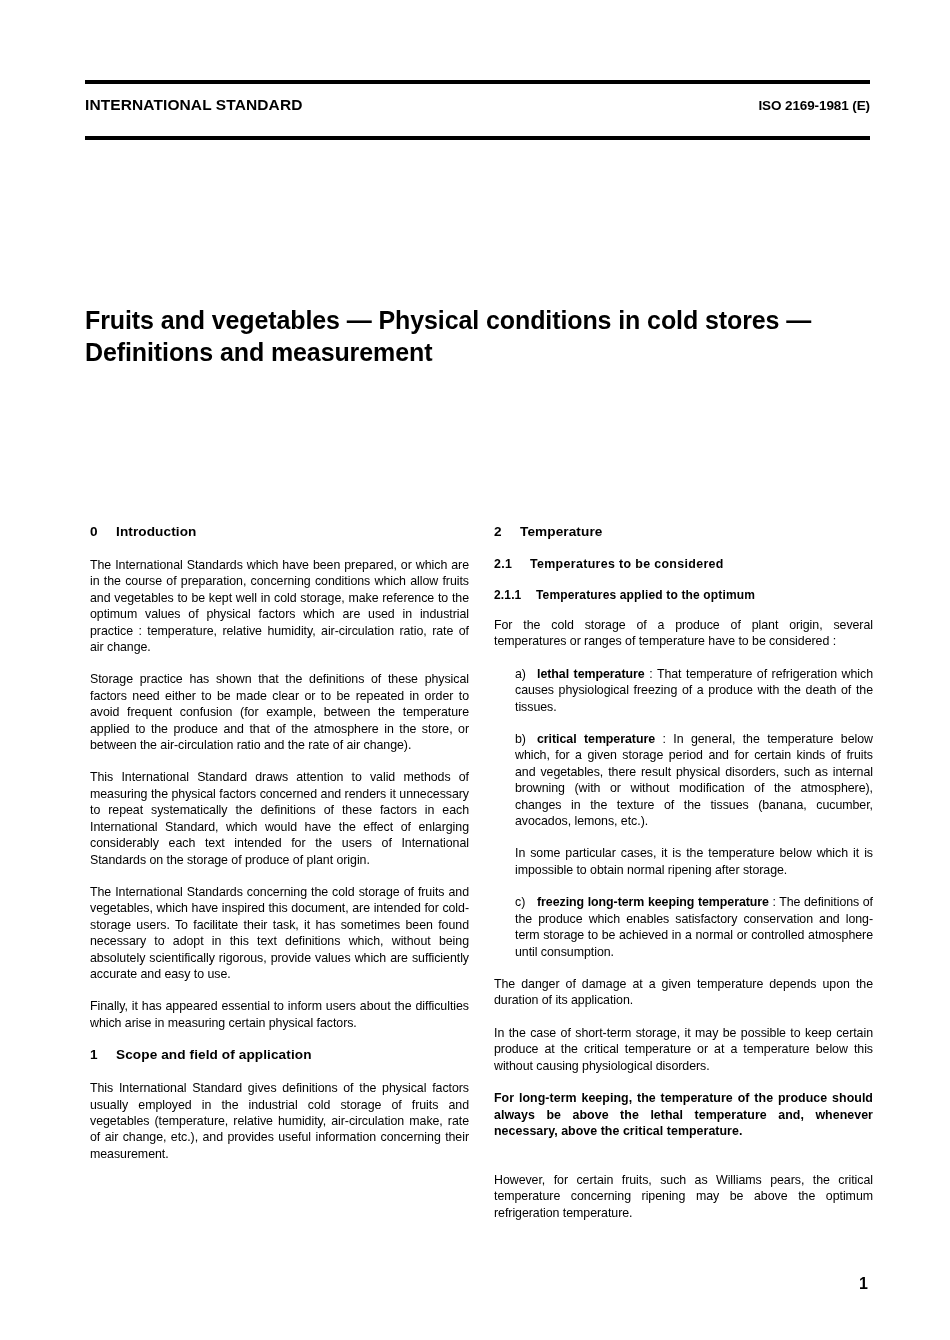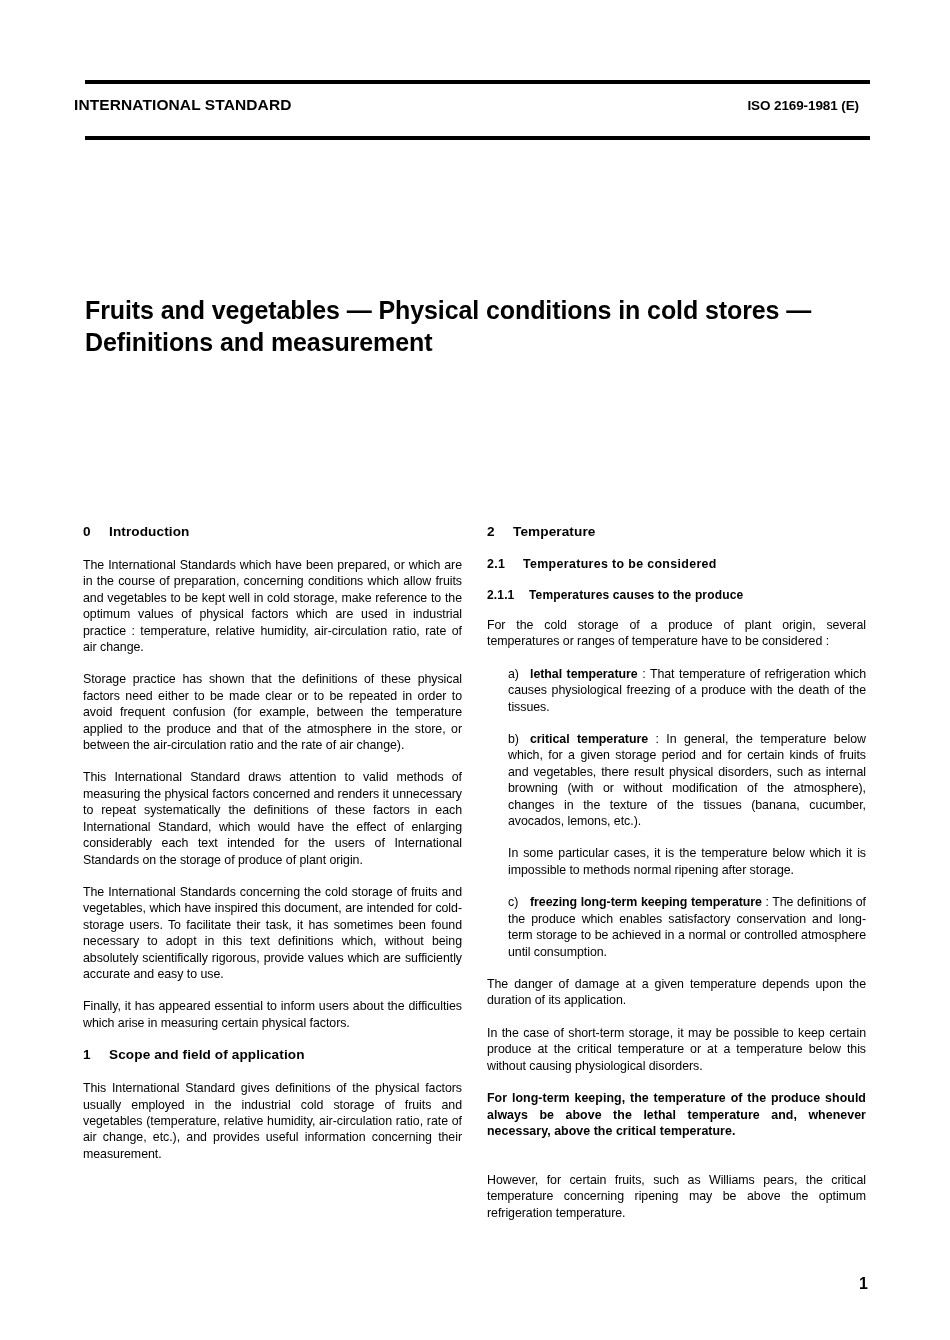--- a/index.html
+++ b/index.html
@@ -36,7 +36,7 @@
 
   .hdr-row {
     position: absolute;
-    left: 74px;
+    left: 85px;
     top: 96px;
     width: 785px;
     display: flex;

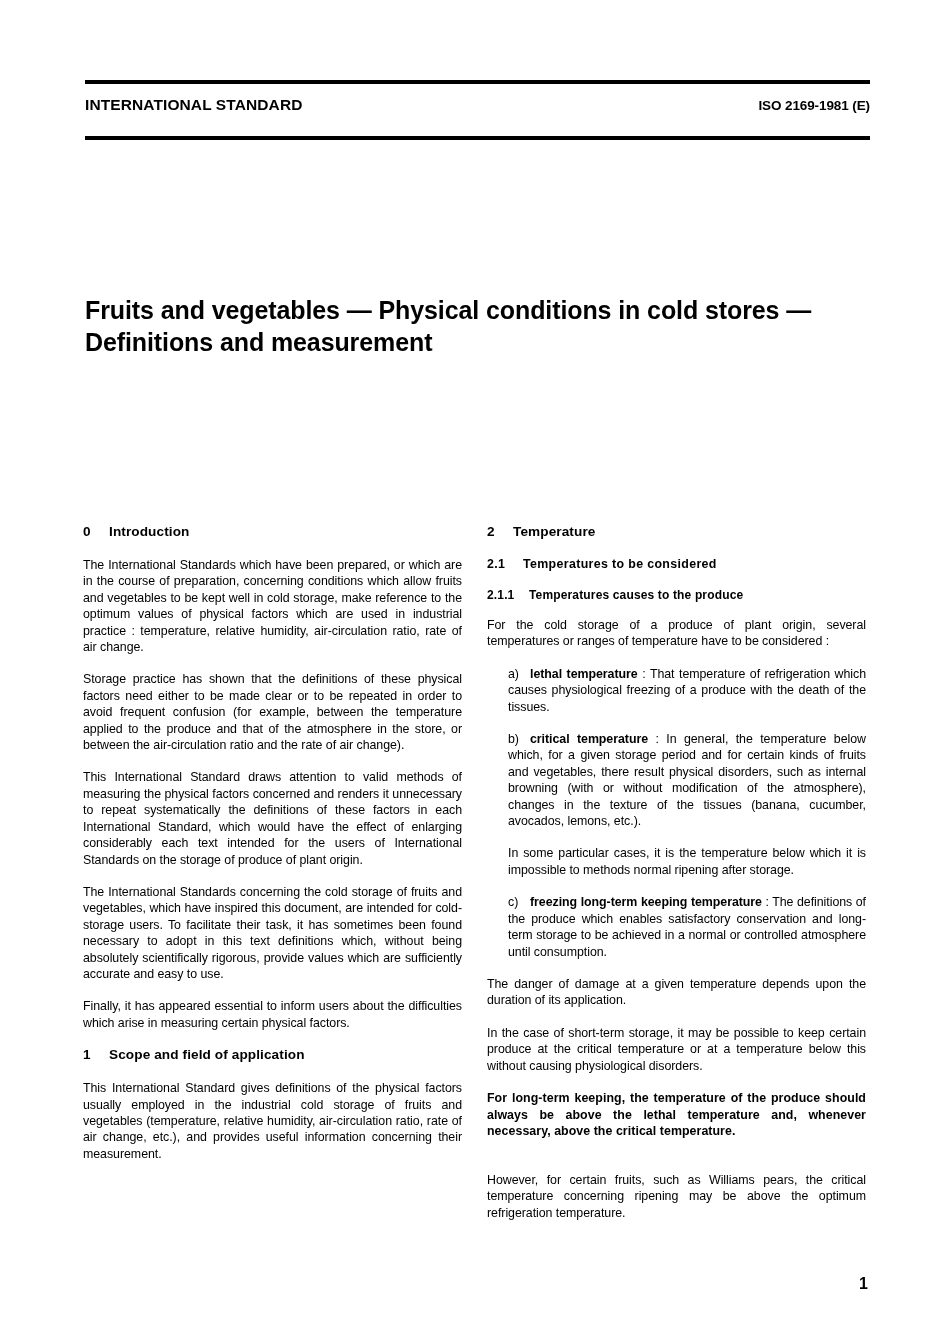--- a/index.html
+++ b/index.html
@@ -60,7 +60,7 @@
   .doc-title {
     position: absolute;
     left: 85px;
-    top: 277px;
+    top: 287px;
     width: 760px;
     font-size: 25px;
     font-weight: bold;

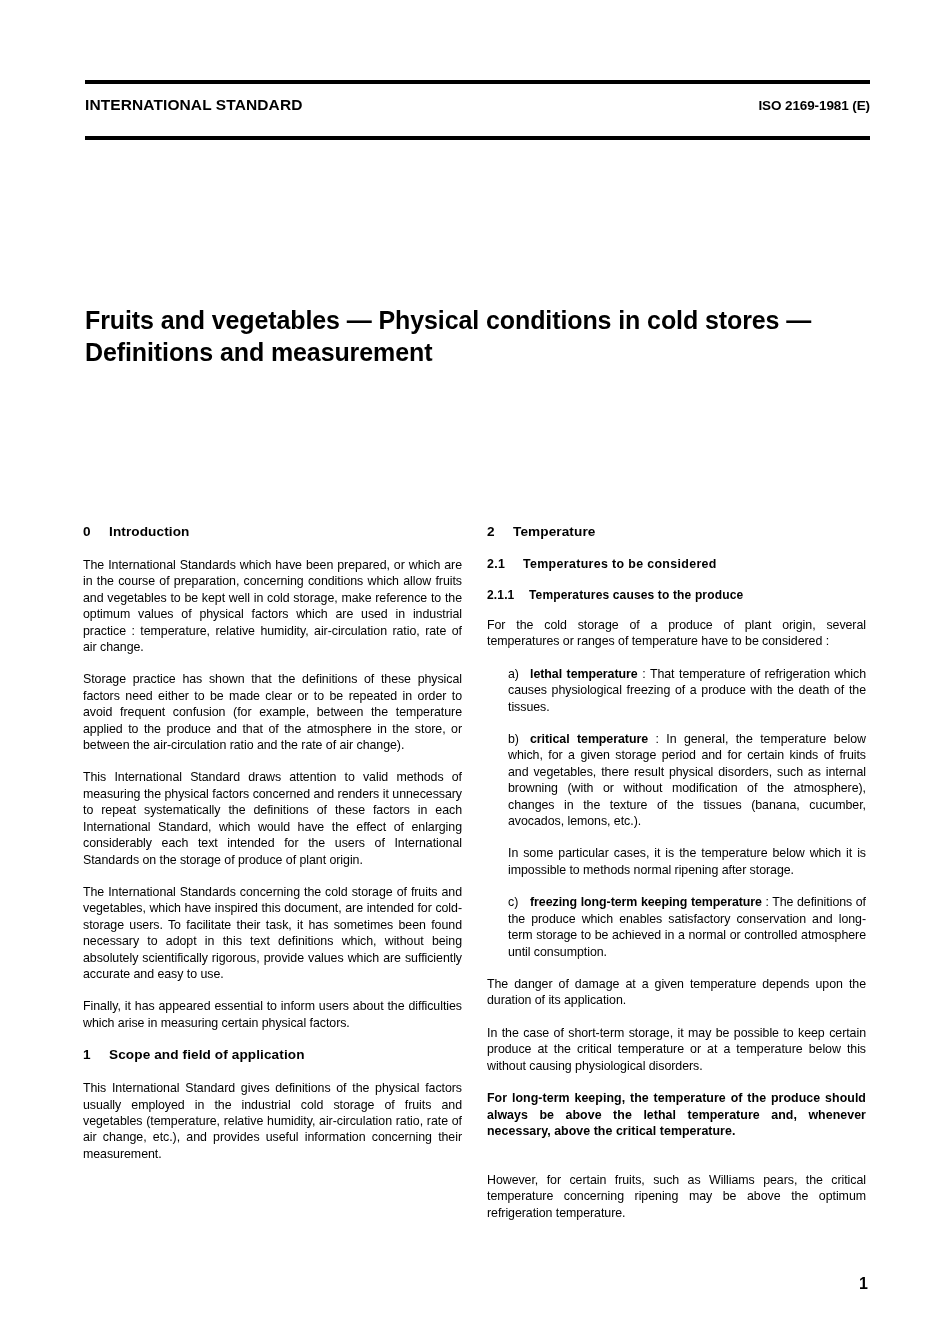--- a/index.html
+++ b/index.html
@@ -71,7 +71,7 @@
   
   .cols {
     position: absolute;
-    left: 83px;
+    left: 90px;
     top: 524px;
     width: 785px;
     display: flex;

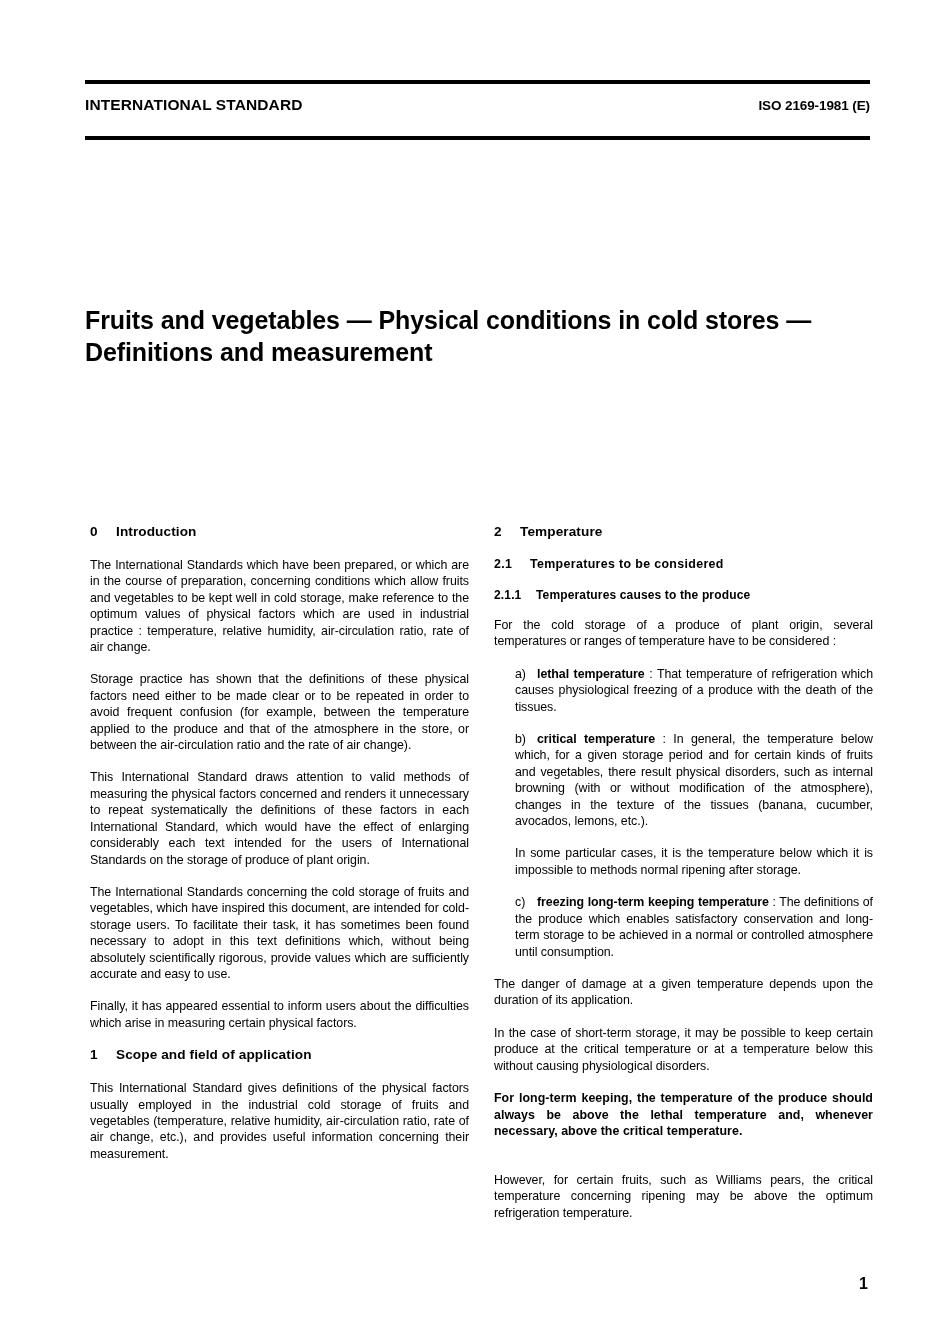--- a/index.html
+++ b/index.html
@@ -200,7 +200,7 @@
       </h3>
 
       <h4 class="subsubsec">
-        <span class="num">2.1.1</span><span>Temperatures causes to the produce</span>
+        <span class="num">2.1.1</span><span>Temperatures applied to the optimum</span>
       </h4>
 
       <p class="body">For the cold storage of a produce of plant origin, several temperatures or ranges of temperature have to be considered :</p>

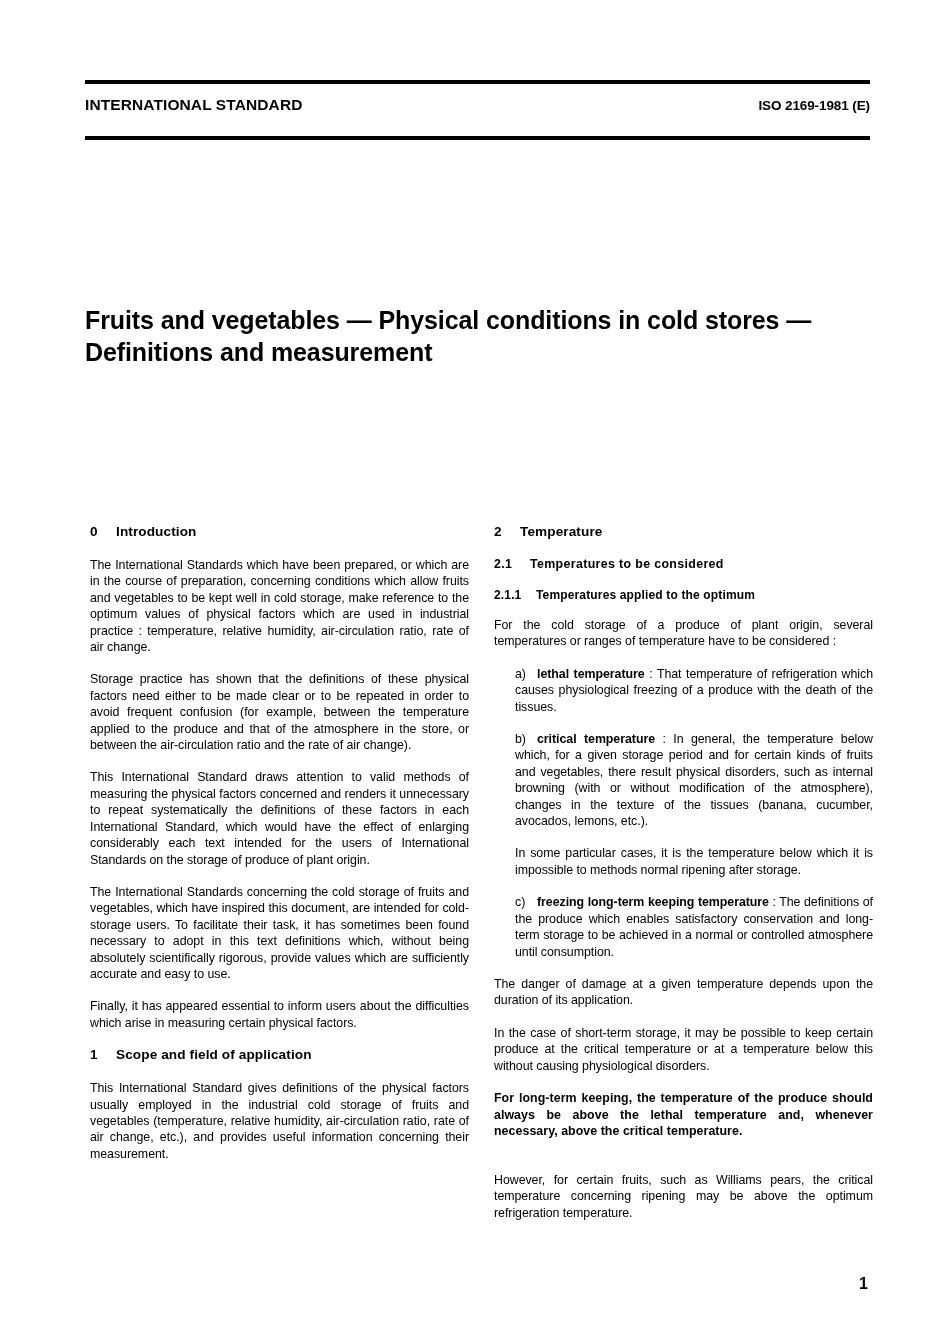--- a/index.html
+++ b/index.html
@@ -213,7 +213,7 @@
         <span class="mk">b)</span><span class="lbl">critical temperature</span><span> : In general, the temperature below which, for a given storage period and for certain kinds of fruits and vegetables, there result physical disorders, such as internal browning (with or without modification of the atmosphere), changes in the texture of the tissues (banana, cucumber, avocados, lemons, etc.).</span>
       </p>
 
-      <p class="indent">In some particular cases, it is the temperature below which it is impossible to methods normal ripening after storage.</p>
+      <p class="indent">In some particular cases, it is the temperature below which it is impossible to obtain normal ripening after storage.</p>
 
       <p class="item">
         <span class="mk">c)</span><span class="lbl">freezing long-term keeping temperature</span><span> : The definitions of the produce which enables satisfactory conservation and long-term storage to be achieved in a normal or controlled atmosphere until consumption.</span>

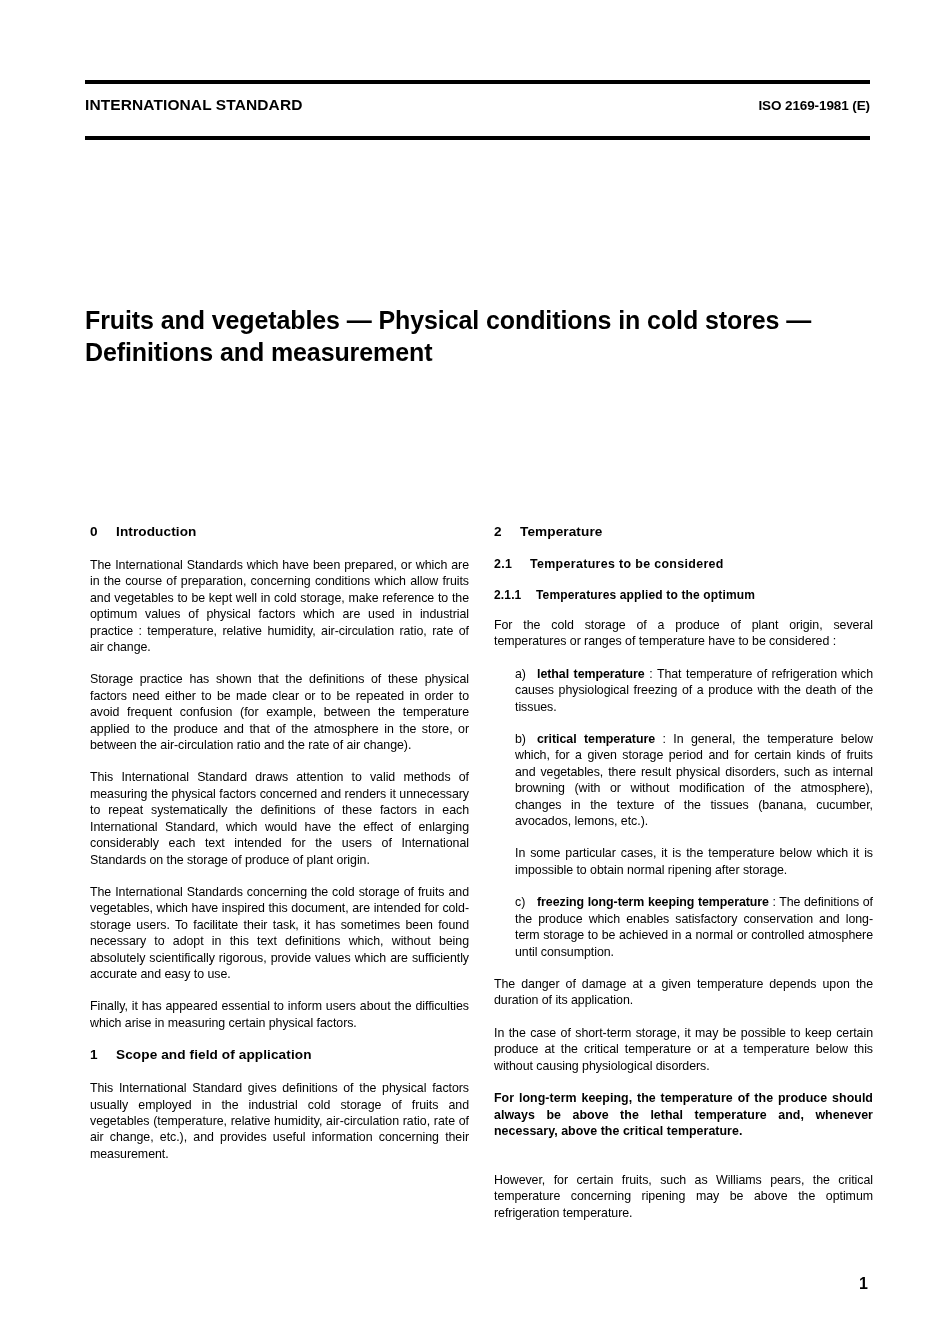--- a/index.html
+++ b/index.html
@@ -186,7 +186,7 @@
         <span class="num">1</span><span>Scope and field of application</span>
       </h2>
 
-      <p class="body last">This International Standard gives definitions of the physical factors usually employed in the industrial cold storage of fruits and vegetables (temperature, relative humidity, air-circulation ratio, rate of air change, etc.), and provides useful information concerning their measurement.</p>
+      <p class="body last">This International Standard gives definitions of the physical factors usually employed in the industrial cold storage of fruits and vegetables (temperature, relative humidity, air-circulation make, rate of air change, etc.), and provides useful information concerning their measurement.</p>
     </div>
 
     <div class="col">

